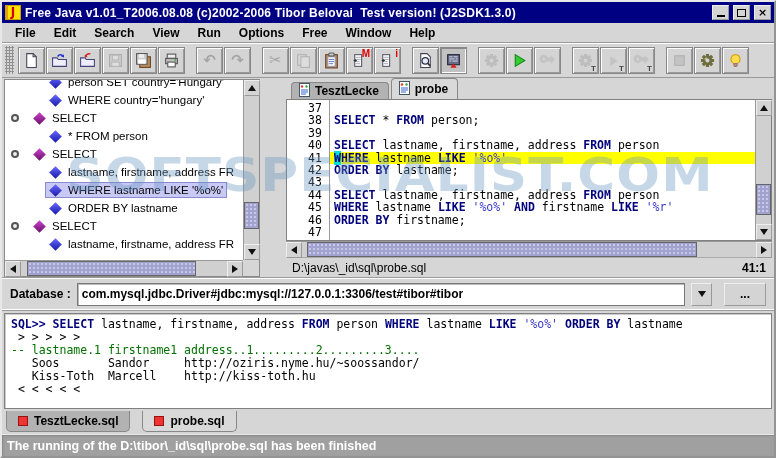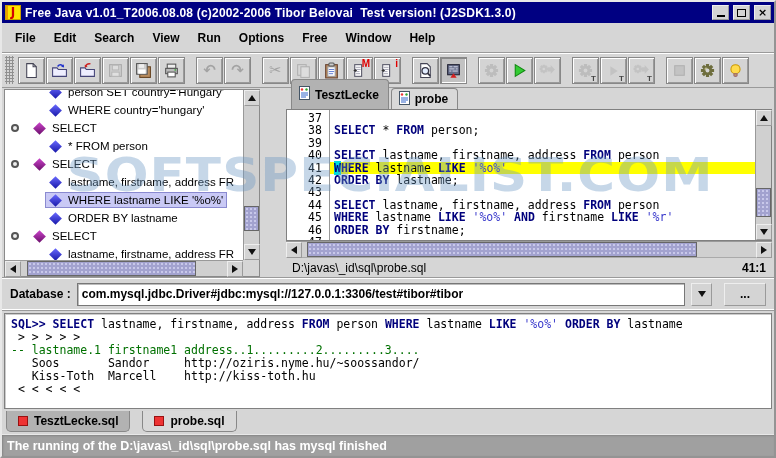--- a/index.html
+++ b/index.html
@@ -23,7 +23,7 @@
   .wmax i { display: block; width: 9px; height: 8px; border: 1.5px solid #000; }
 
   
-  .menubar { height: 30px; display: flex; align-items: center; padding-left: 4px;
+  .menubar { height: 20px; display: flex; align-items: center; padding-left: 4px;
              background: #d6d6d6; border-bottom: 1px solid #9a9a9a; flex: none; }
   .mitem { font: bold 12px "Liberation Sans", sans-serif; color: #000; padding: 3px 9px; }
 

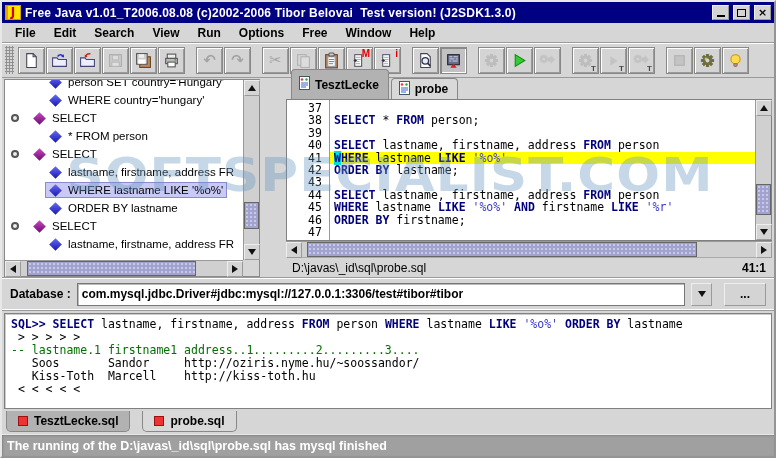--- a/index.html
+++ b/index.html
@@ -65,7 +65,7 @@
 
   .right { flex: 1; display: flex; flex-direction: column; min-width: 0; margin-right: 2px; }
   .edtabs { height: 21px; display: flex; align-items: flex-end; padding-left: 5px; gap: 2px; flex: none; }
-  .edtab { height: 30px; display: flex; align-items: center; gap: 4px; padding: 0 9px 0 6px;
+  .edtab { height: 17px; display: flex; align-items: center; gap: 4px; padding: 0 9px 0 6px;
            font: bold 12px "Liberation Sans", sans-serif; background: #b2b2b2;
            border: 1px solid #888; border-bottom: none; border-radius: 4px 4px 0 0; }
   .edtab.active { background: #d9d9d9; height: 21px; }

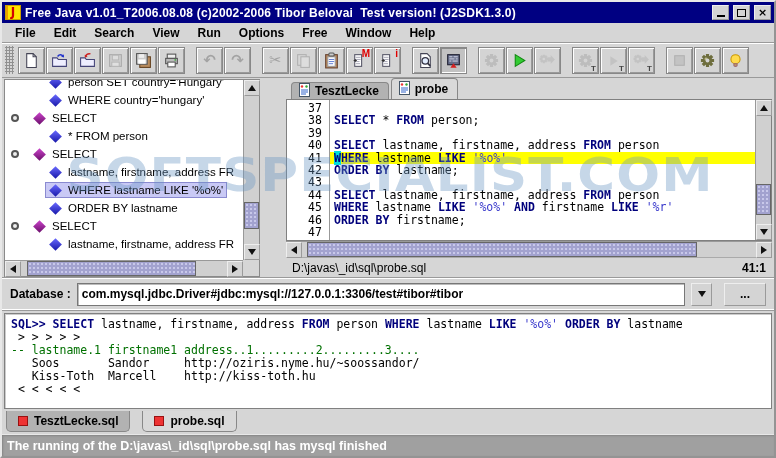--- a/index.html
+++ b/index.html
@@ -593,7 +593,7 @@
     </div>
 
   <div class="statusbar">
-    <span>The running of the D:\javas\_id\sql\probe.sql has mysql finished</span>
+    <span>The running of the D:\tibor\_id\sql\probe.sql has been finished</span>
   </div>
 
   <div class="watermark">SOFTSPECIALIST.COM</div>

